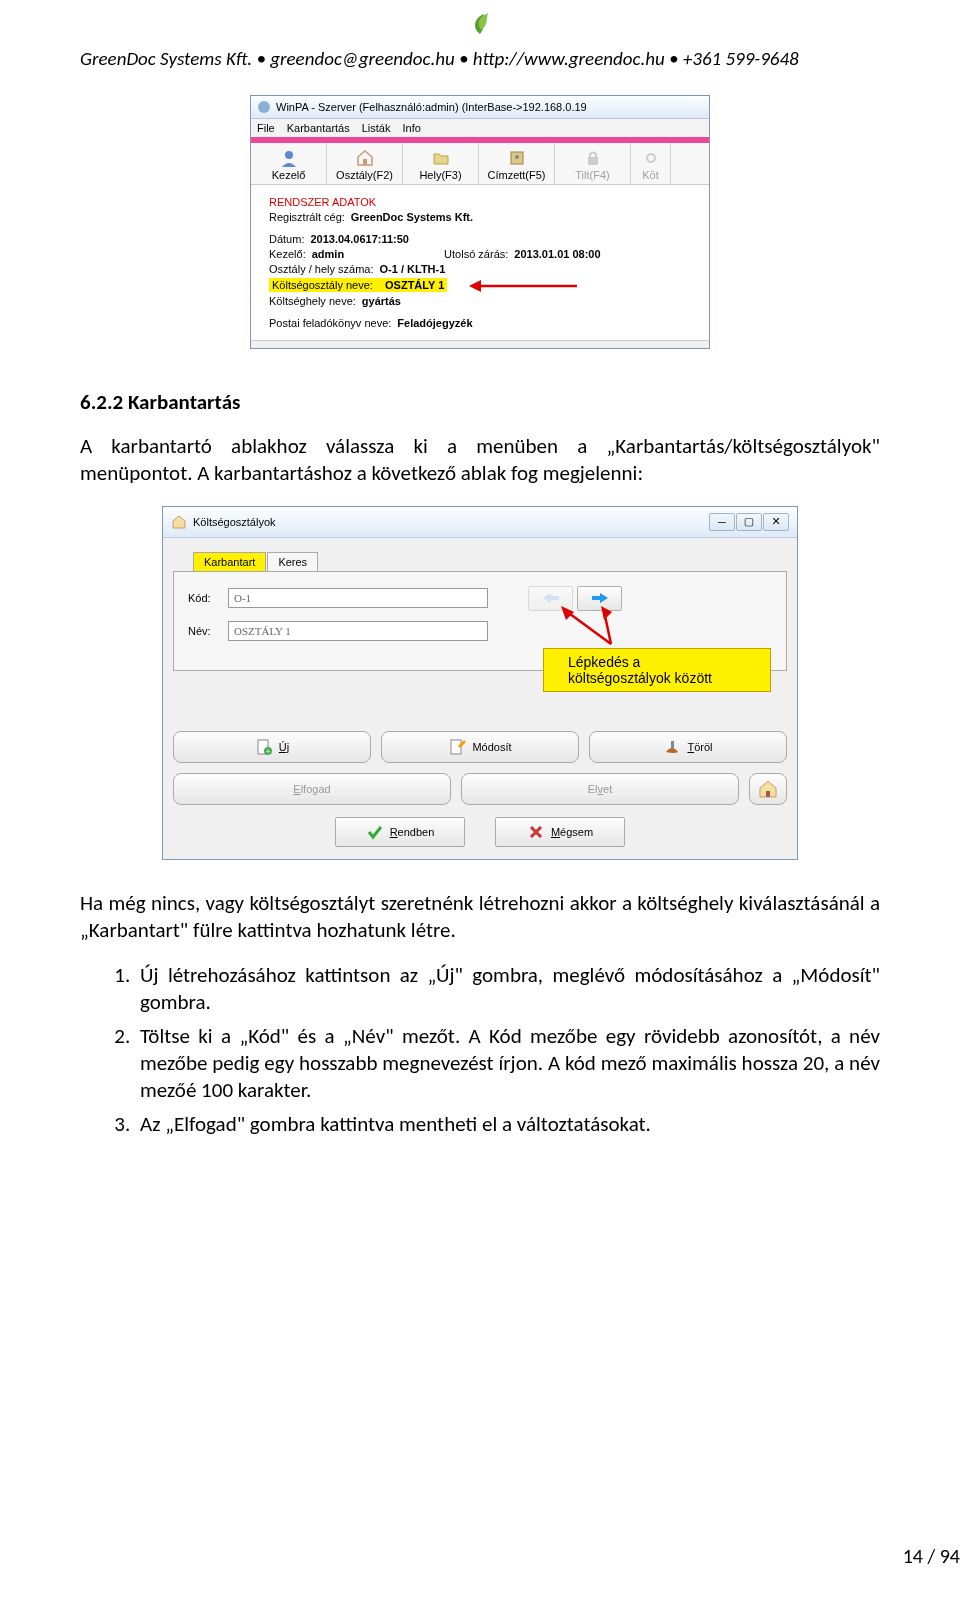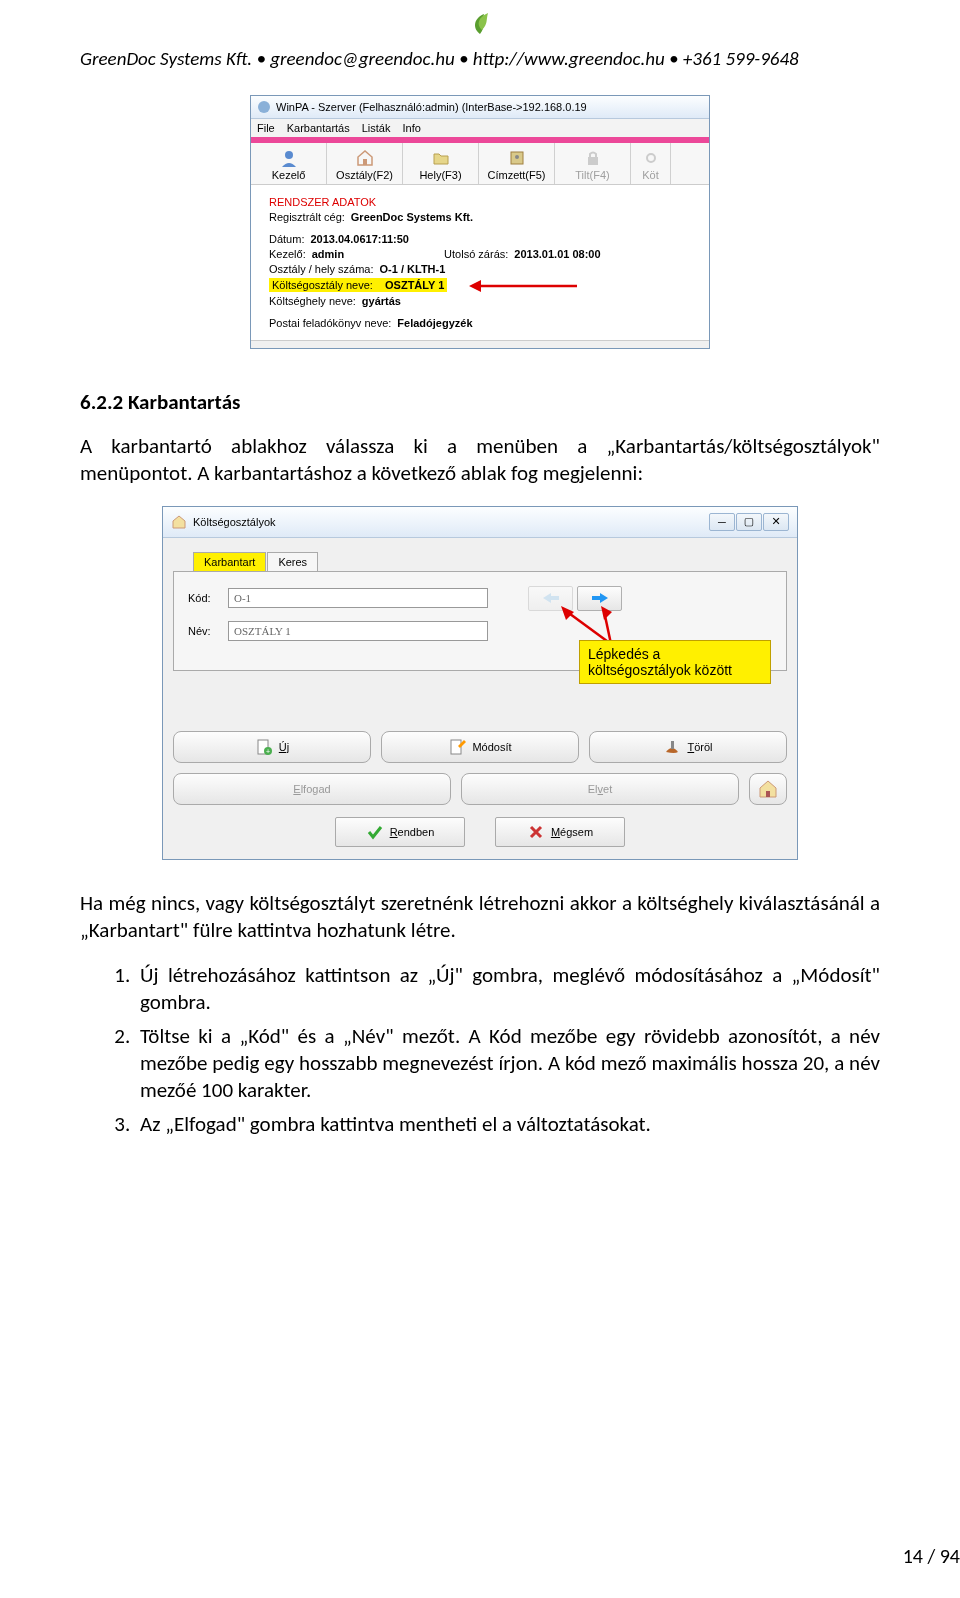--- a/index.html
+++ b/index.html
@@ -154,12 +154,12 @@
   .callout {
     position: absolute;
     right: 15px;
-    top: 68px;
+    top: 76px;
     background: #fff000;
     border: 1px solid #bfa000;
-    padding: 5px 8px;
+    padding: 5px 24px;
     font-size: 14px;
-    width: 192px;
+    width: 228px;
   }
   .red-line {
     position: absolute;

